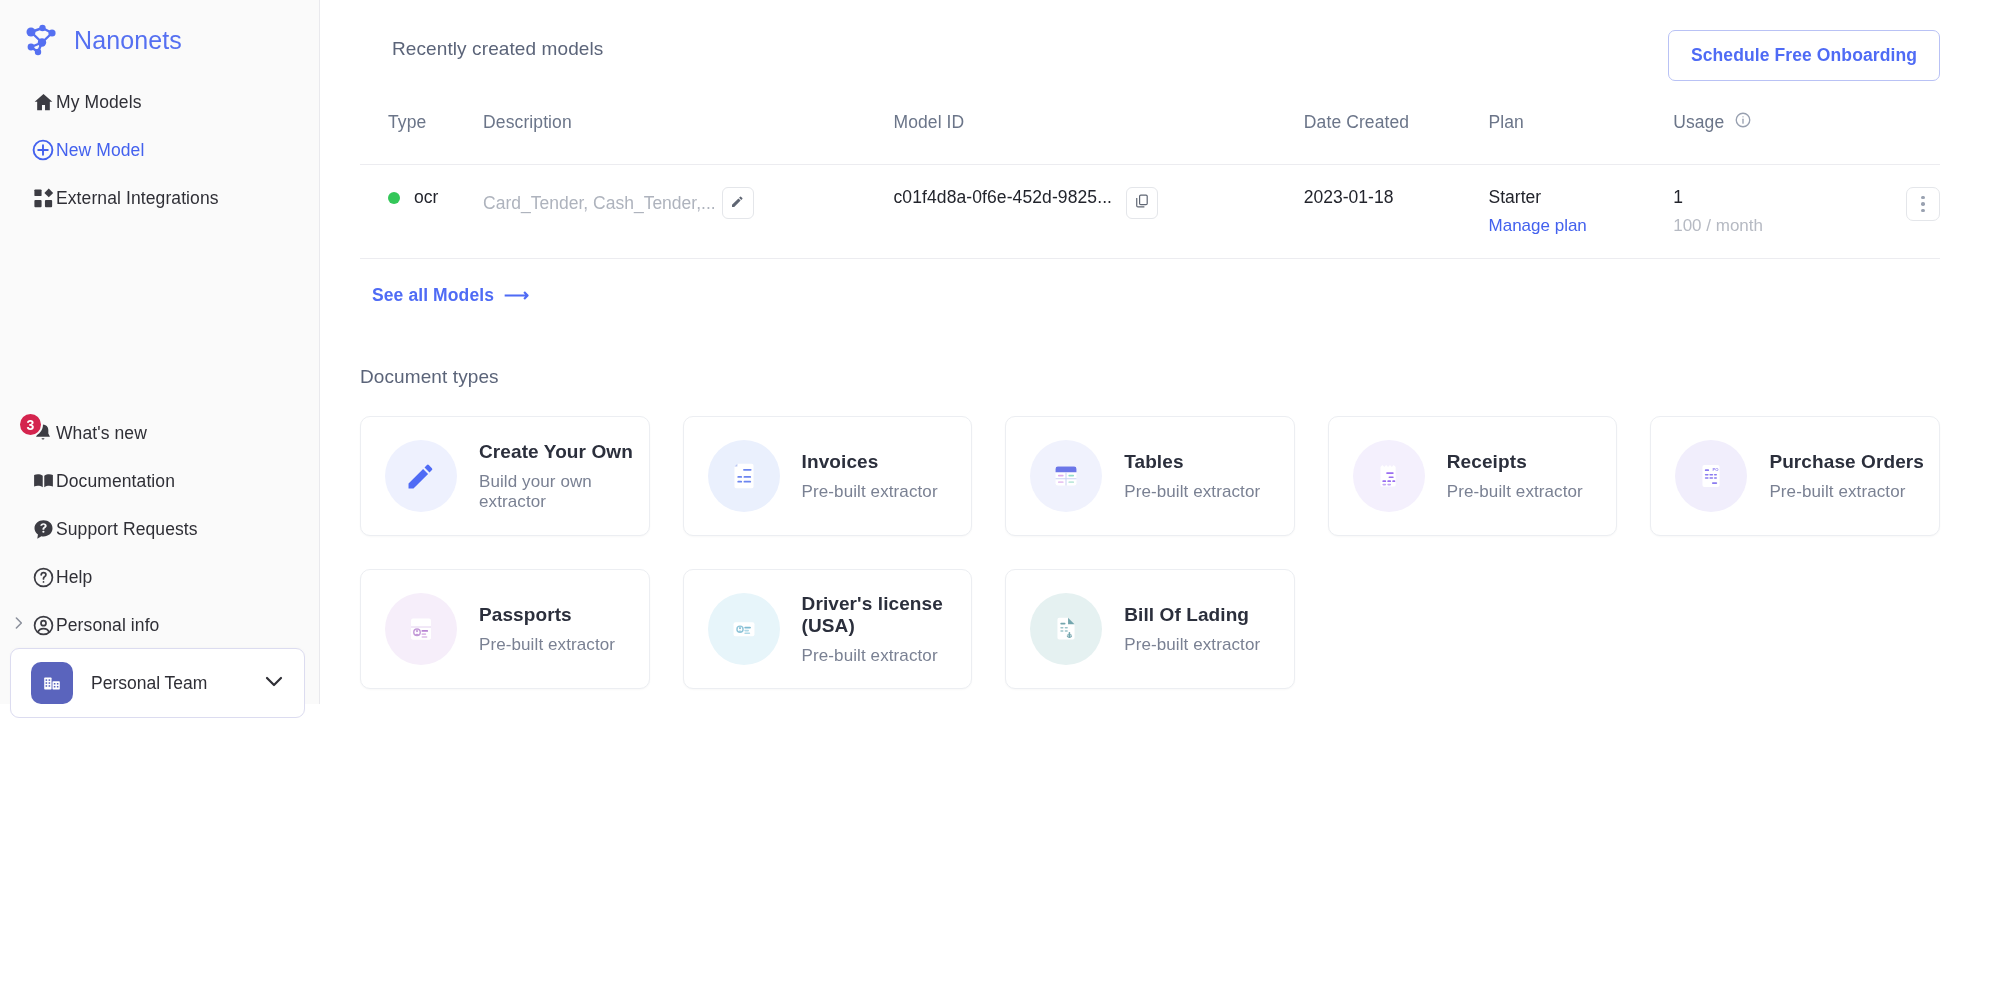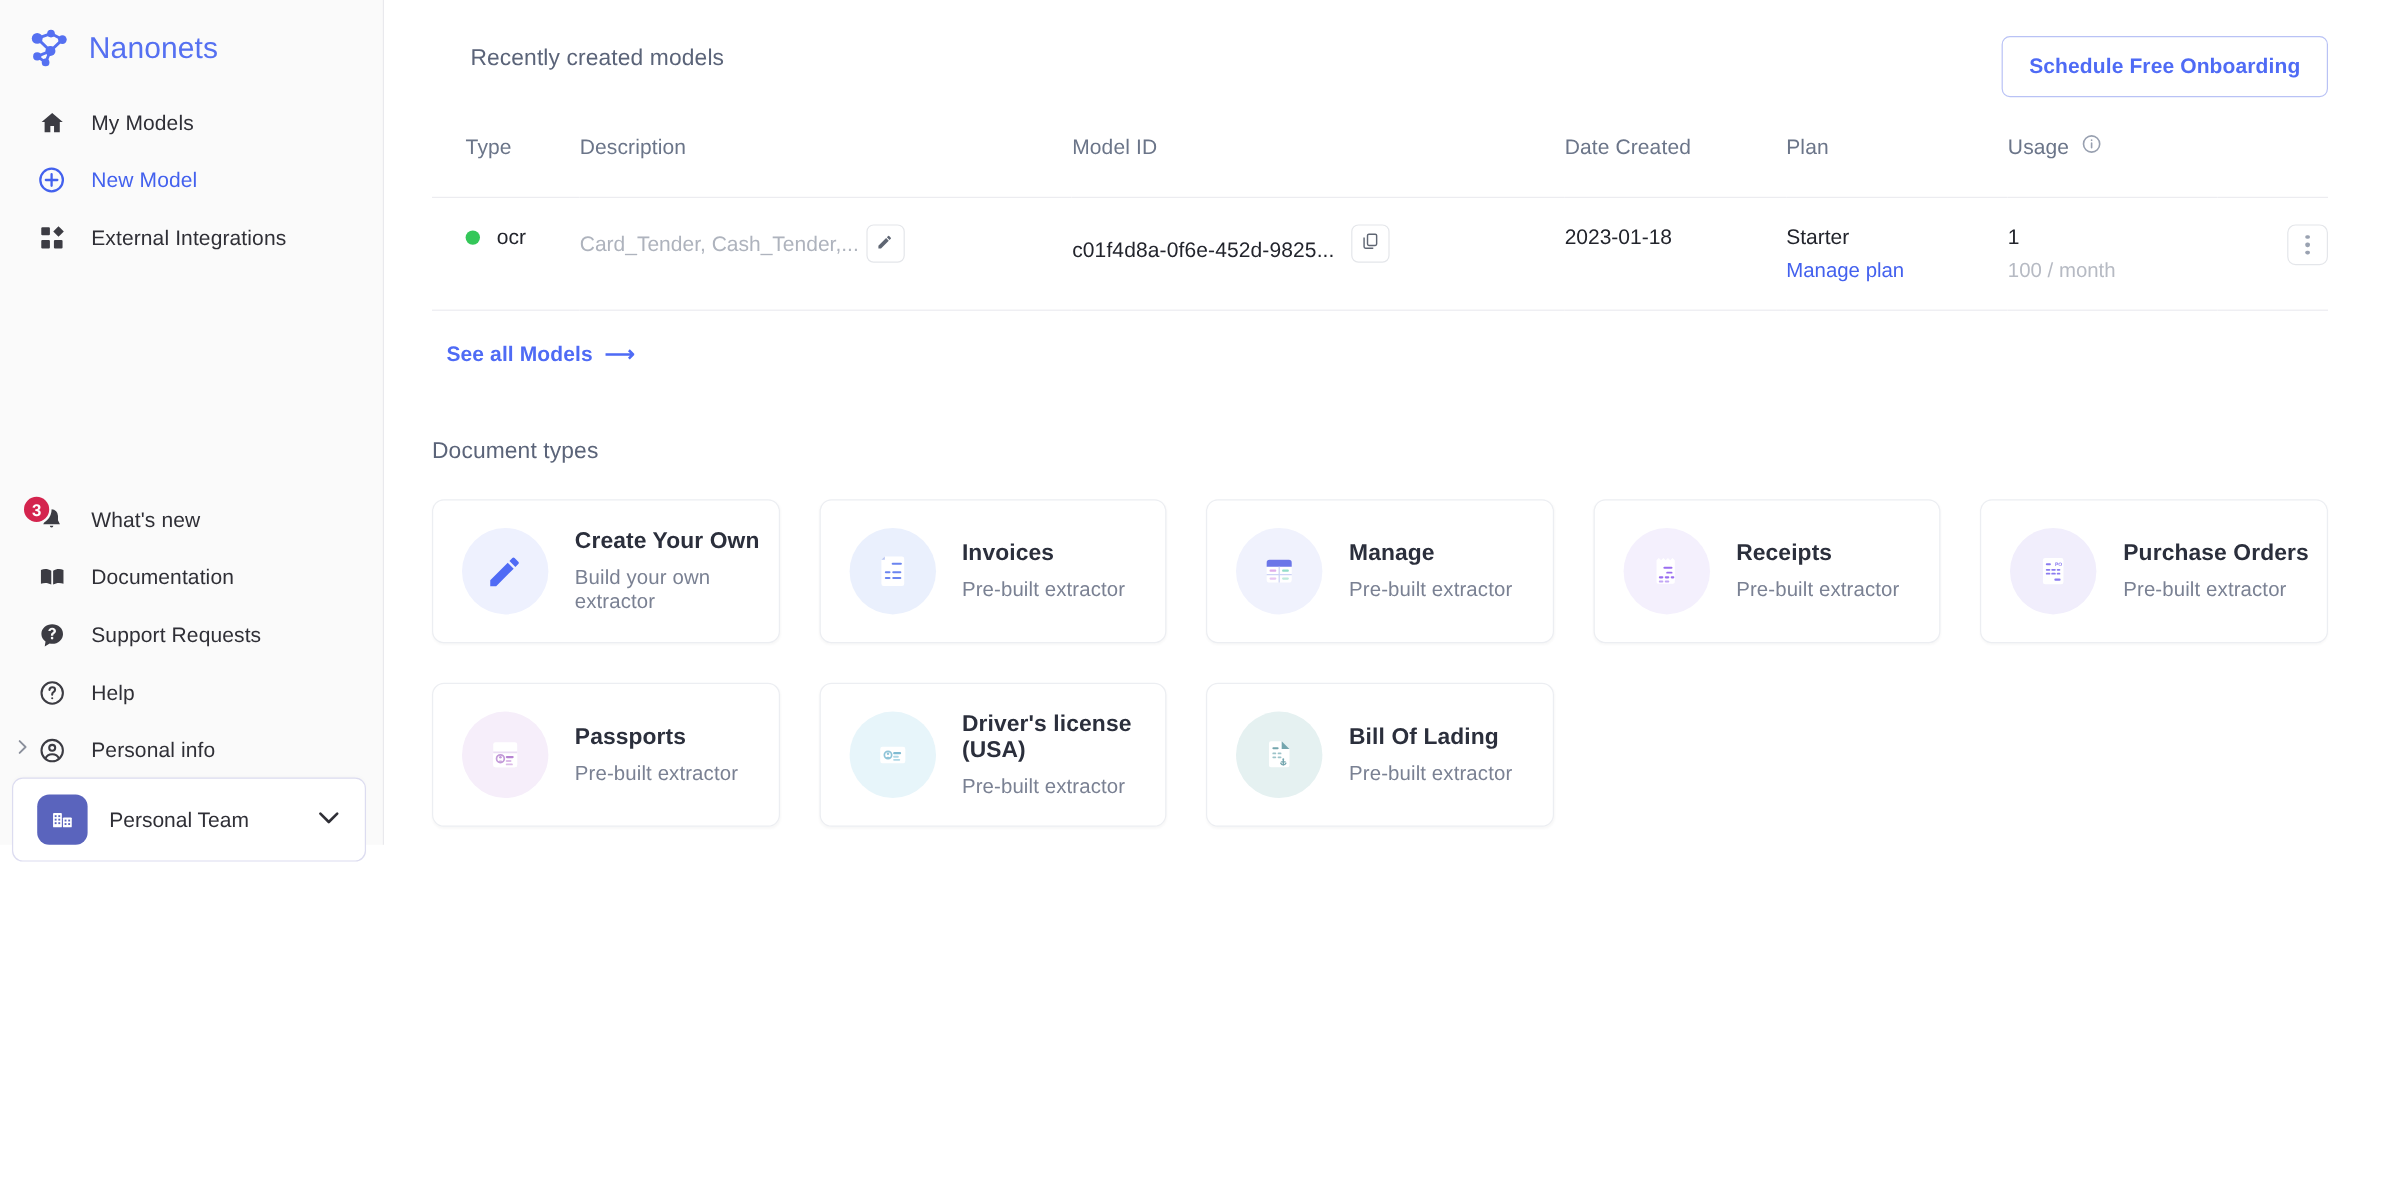--- a/index.html
+++ b/index.html
@@ -29,7 +29,7 @@
   }
   .nav-top { margin-top: 14px; }
   .nav-item {
-    display: flex; align-items: center; gap: 20px;
+    display: flex; align-items: center; 
     height: 48px; padding-left: 30px; cursor: pointer;
     position: relative;
   }

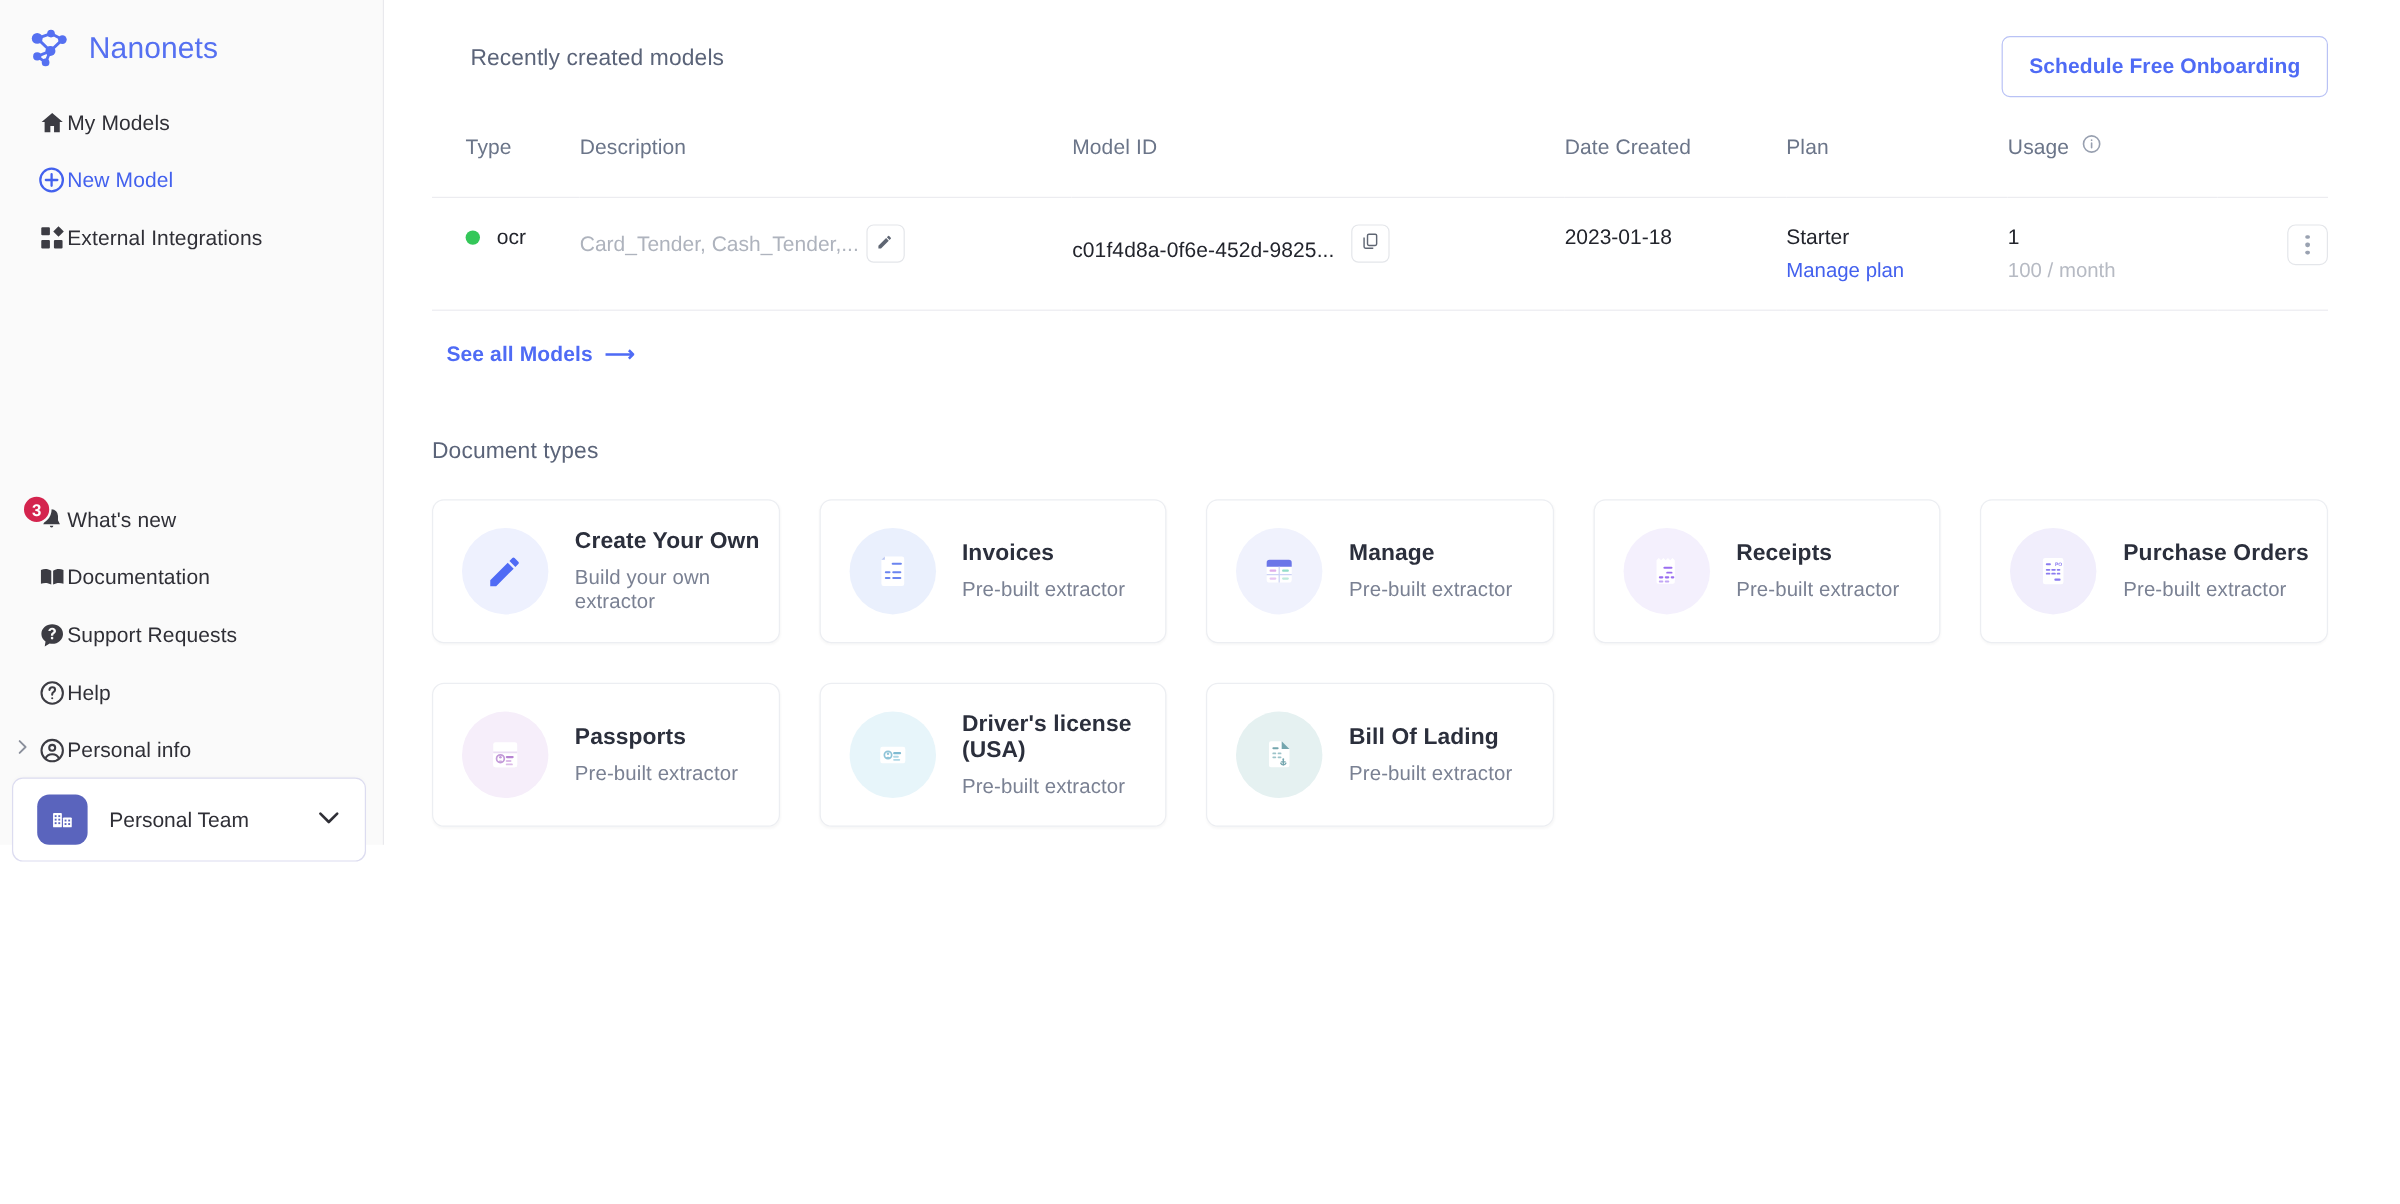--- a/index.html
+++ b/index.html
@@ -139,7 +139,7 @@
     display: flex; align-items: center; justify-content: center;
     cursor: pointer; color: #5f6673;
   }
-  .id-cell { display: flex; align-items: flex-end; gap: 14px; }
+  .id-cell { display: flex; align-items: flex-start; gap: 14px; }
   .id-text { font-size: 17.5px; color: #22242c; letter-spacing: .1px; }
 
   .plan-name { font-size: 17.5px; color: #22242c; }

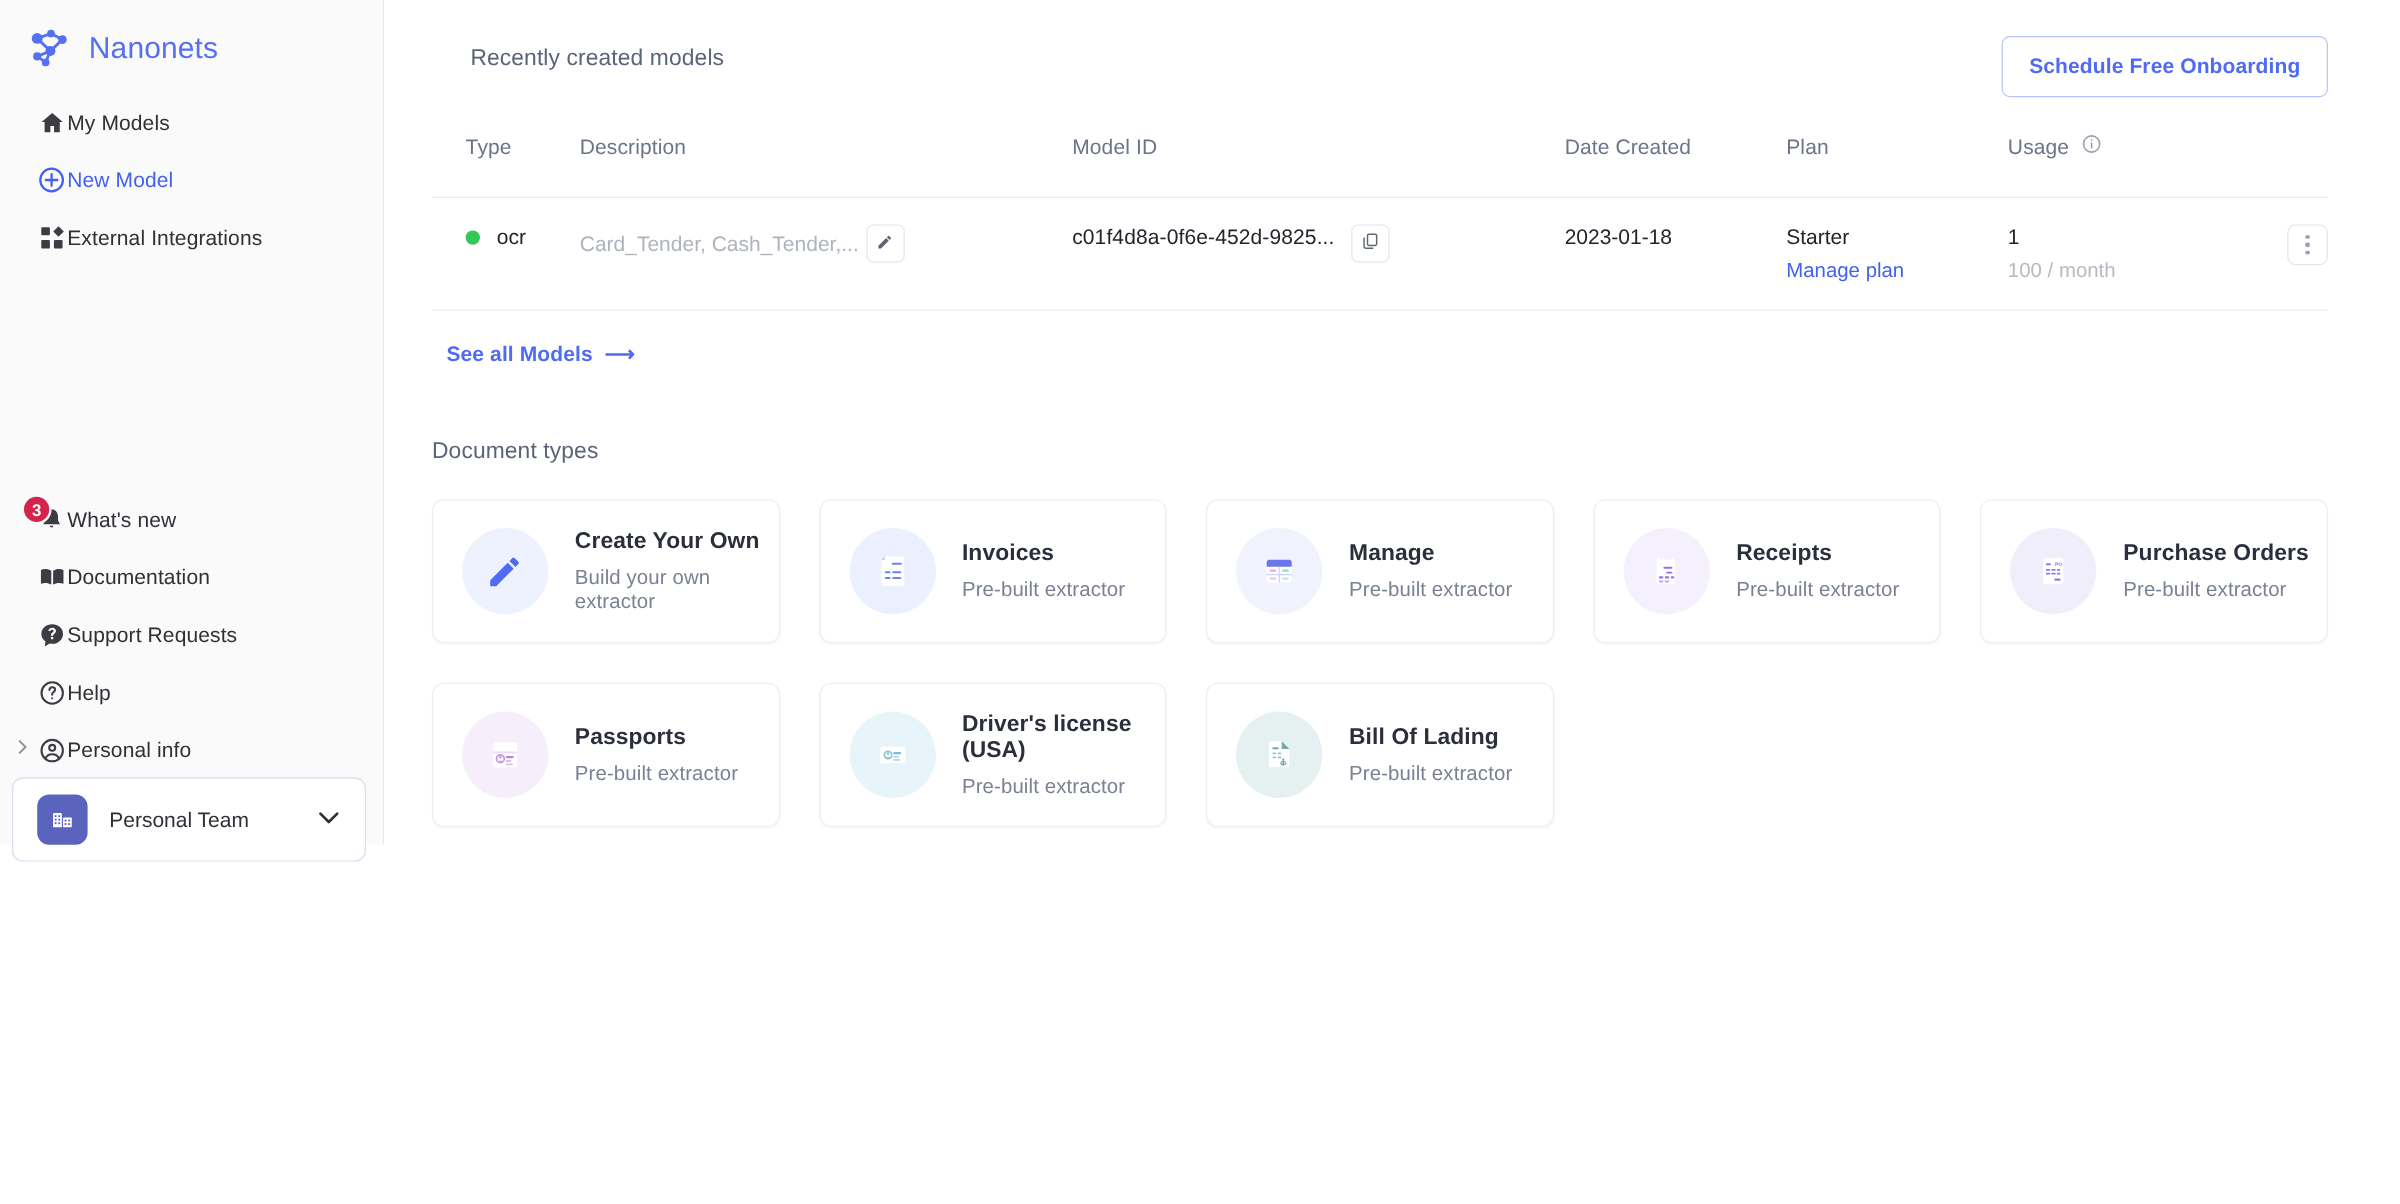--- a/index.html
+++ b/index.html
@@ -479,7 +479,7 @@
               </svg>
             </span>
             <span>
-              <div class="card-title">Manage</div>
+              <div class="card-title">Tables</div>
               <div class="card-sub">Pre-built extractor</div>
             </span>
           </div>

